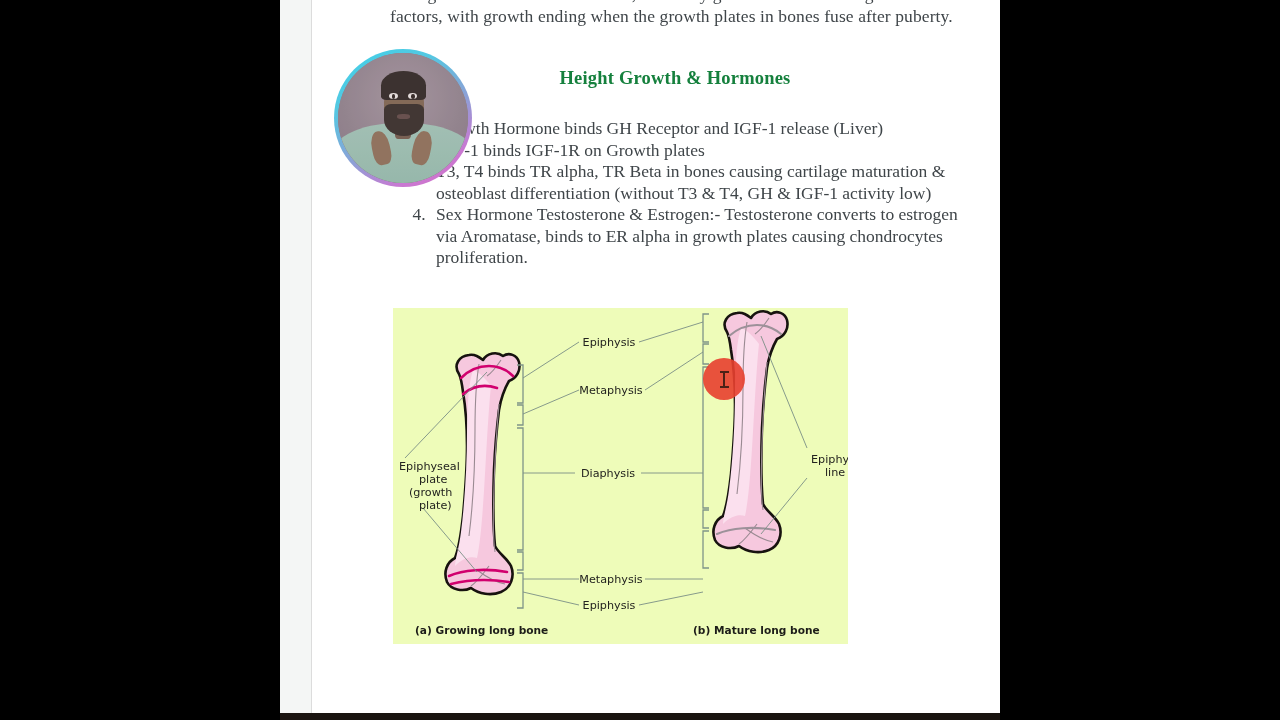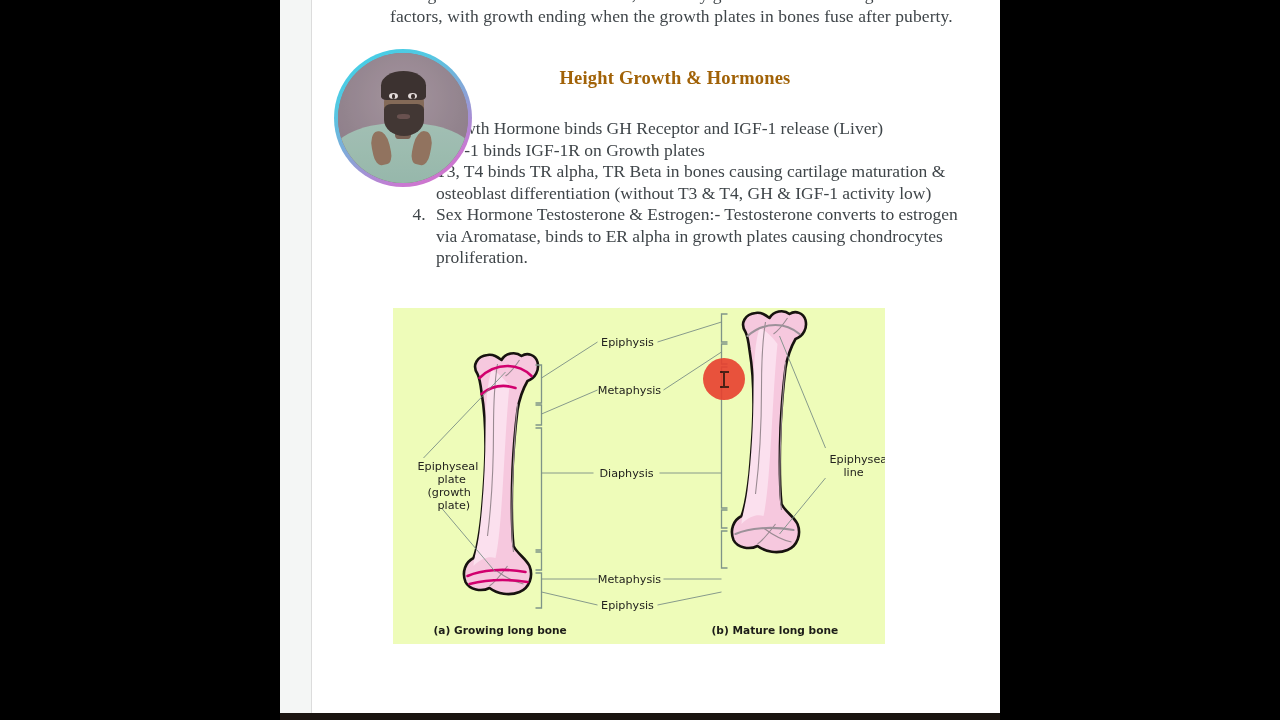--- a/index.html
+++ b/index.html
@@ -52,7 +52,7 @@
     text-align:center;
     font-size:18.5px;
     font-weight:bold;
-    color:#a16207;
+    color:#15803d;
     letter-spacing:.2px;
   }
 

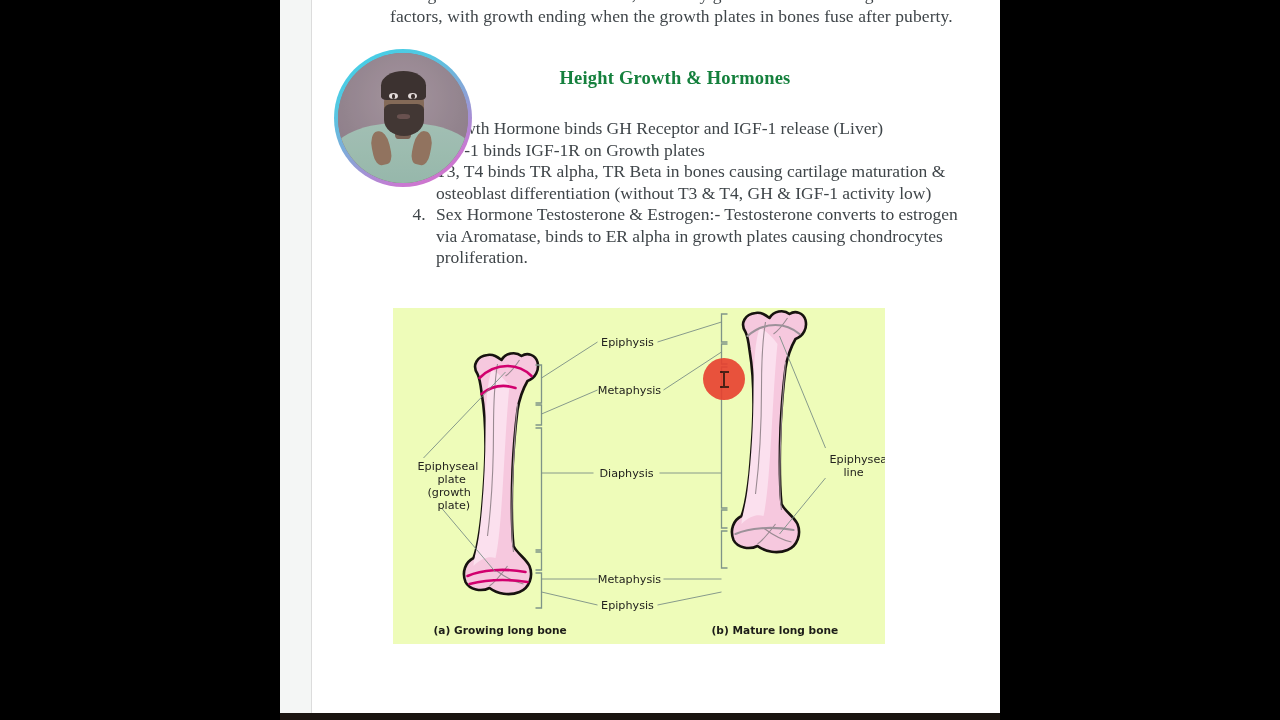--- a/index.html
+++ b/index.html
@@ -108,7 +108,7 @@
   #bone-diagram {
     position:absolute;
     left:81px; top:308px;
-    width:492px; height:336px;
+    width:455px; height:336px;
     background:#eefcb9;
     z-index:5;
   }

